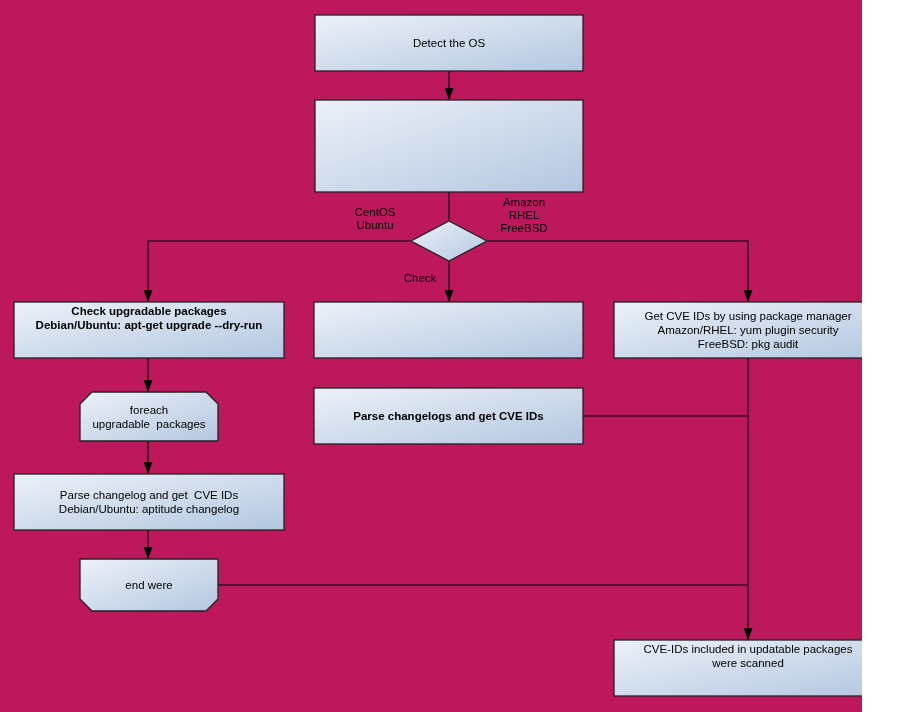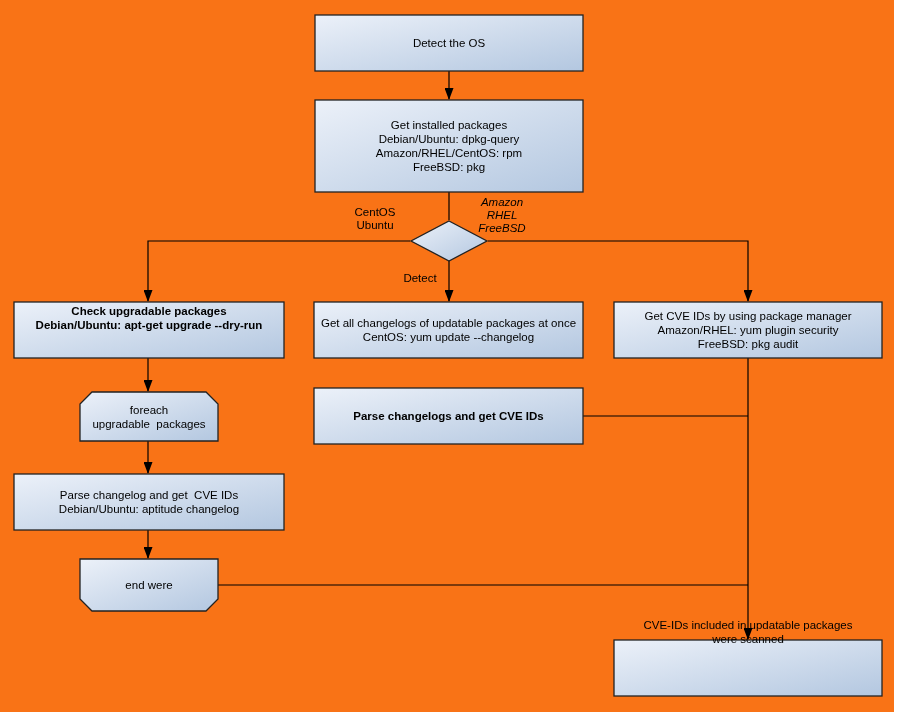--- a/index.html
+++ b/index.html
@@ -7,11 +7,10 @@
     position: relative;
     width: 862px;
     height: 712px;
-    background: #f97316;
+    background: #be185d;
     font-family: "Liberation Sans", sans-serif;
     color: #000000;
     overflow: hidden;
-    padding-left: 32px;
   }
   .wires {
     position: absolute;

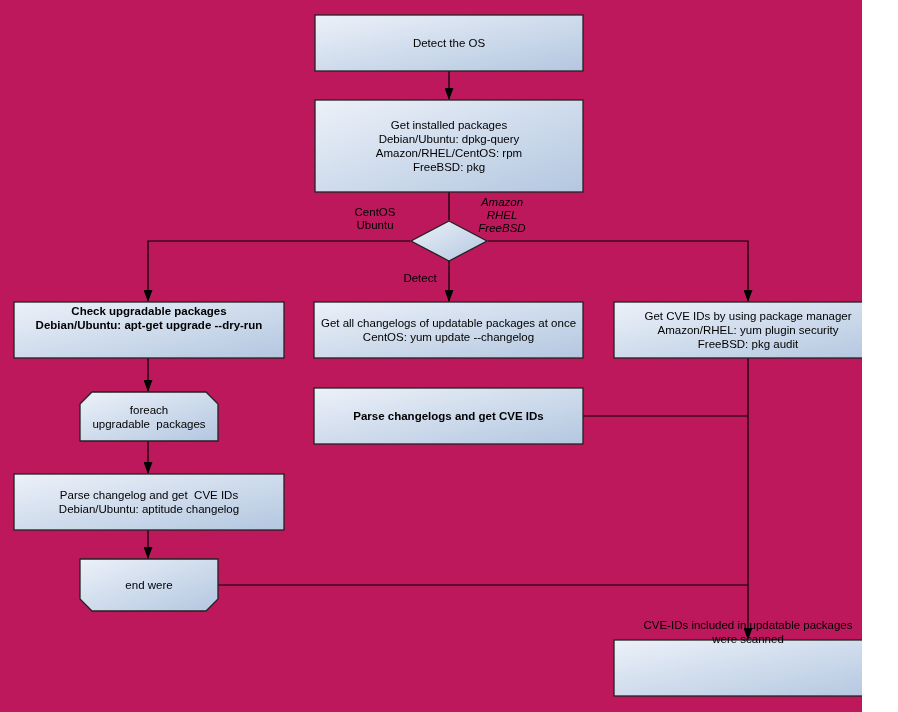--- a/index.html
+++ b/index.html
@@ -84,10 +84,6 @@
 
   <div class="node-label" style="left:315px; top:15px; width:268px; height:56px;">Detect the OS</div>
 
-  <div class="node-label" style="left:315px; top:100px; width:268px; height:92px;">Get installed packages
-Debian/Ubuntu: dpkg-query
-Amazon/RHEL/CentOS: rpm
-FreeBSD: pkg</div>
 
   <div class="node-label" style="left:14px; top:290px; width:270px; height:56px;font-weight:bold;">Check upgradable packages
 Debian/Ubuntu: apt-get upgrade --dry-run</div>

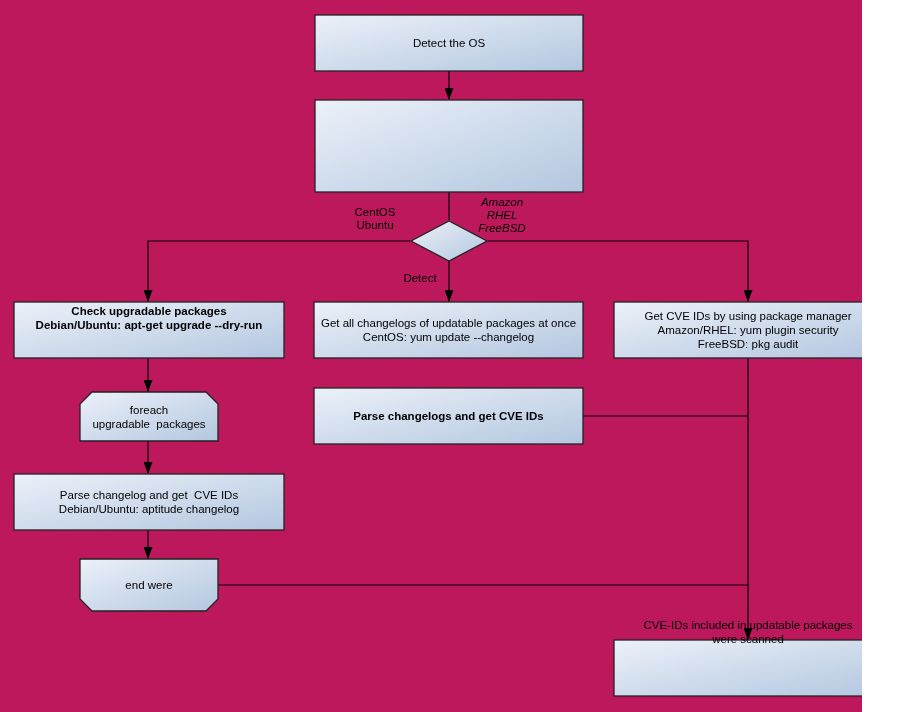--- a/index.html
+++ b/index.html
@@ -111,7 +111,7 @@
   <div class="edge-label" style="left:340px; top:206px; width:70px;">CentOS
 Ubuntu</div>
 
-  <div class="edge-label" style="left:467px; top:196px; width:70px;font-style:italic;">Amazon
+  <div class="edge-label" style="left:489px; top:196px; width:70px;">Amazon
 RHEL
 FreeBSD</div>
 

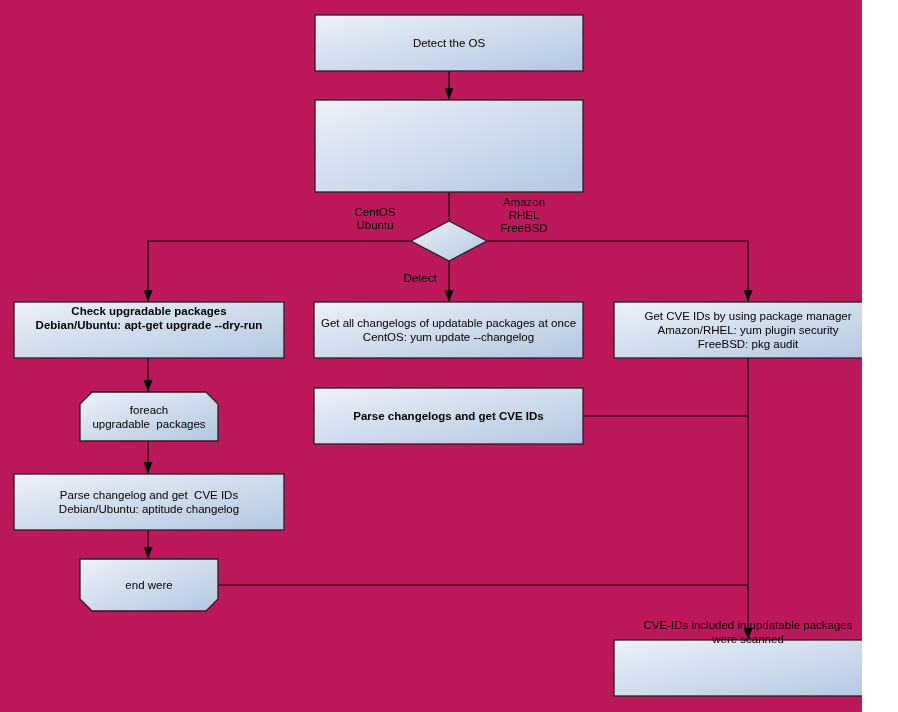--- a/index.html
+++ b/index.html
@@ -115,7 +115,7 @@
 RHEL
 FreeBSD</div>
 
-  <div class="edge-label" style="left:385px; top:272px; width:70px;">Detect</div>
+  <div class="edge-label" style="left:385px; top:272px; width:70px;">Check</div>
 
 </div>
 

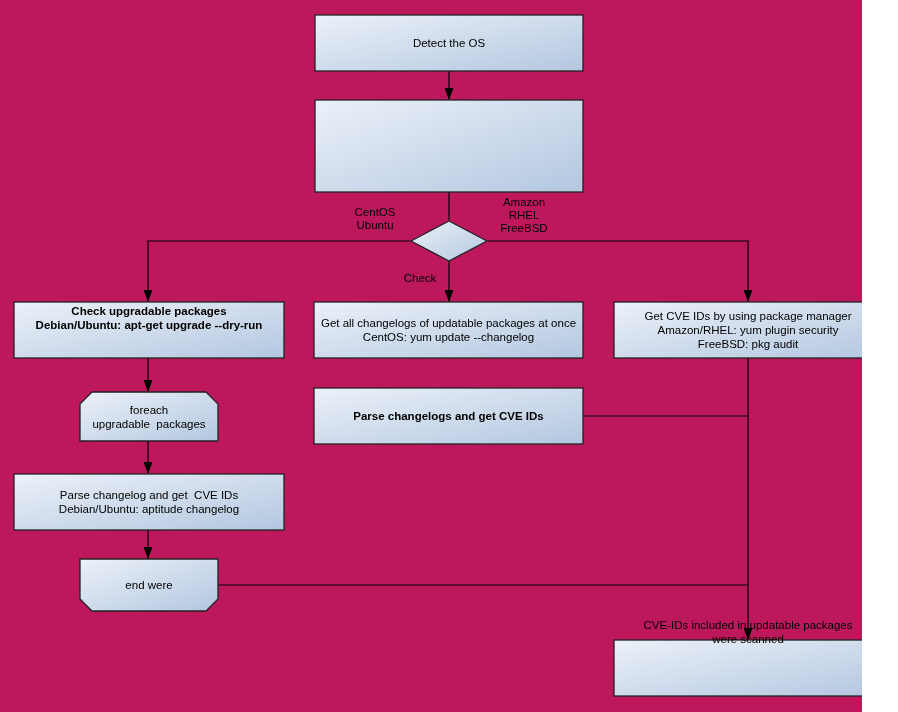--- a/index.html
+++ b/index.html
@@ -96,8 +96,6 @@
 
   <div class="node-label" style="left:80px; top:559px; width:138px; height:52px;">end were</div>
 
-  <div class="node-label" style="left:303px; top:302px; width:291px; height:56px;">Get all changelogs of updatable packages at once
-CentOS: yum update --changelog</div>
 
   <div class="node-label" style="left:314px; top:388px; width:269px; height:56px;font-weight:bold;">Parse changelogs and get CVE IDs</div>
 

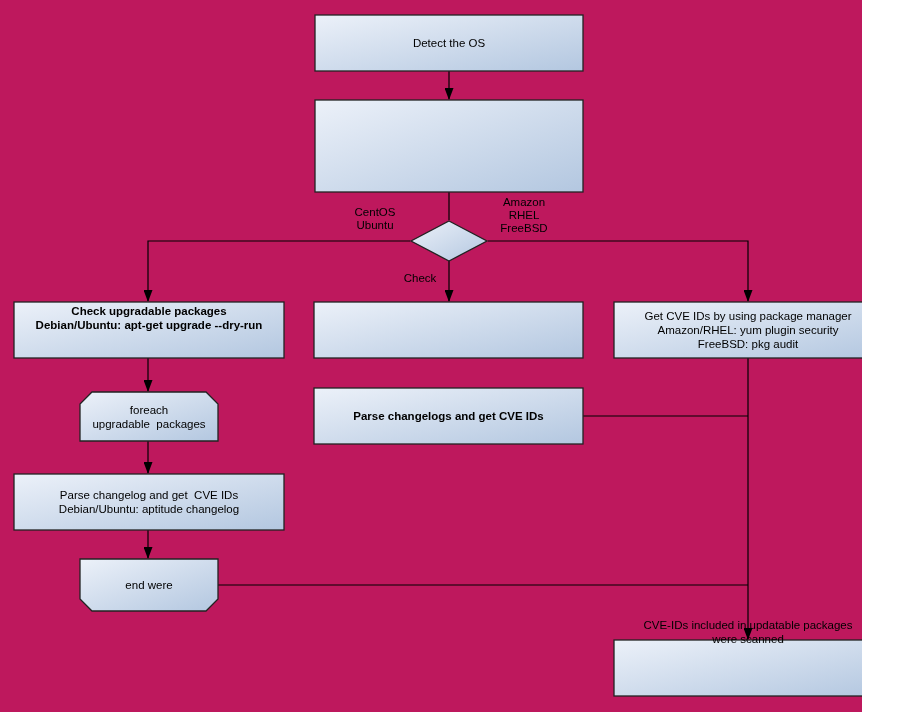--- a/index.html
+++ b/index.html
@@ -103,7 +103,7 @@
 Amazon/RHEL: yum plugin security
 FreeBSD: pkg audit</div>
 
-  <div class="node-label" style="left:614px; top:604px; width:268px; height:56px;">CVE-IDs included in updatable packages
+  <div class="node-label" style="left:614px; top:628px; width:268px; height:56px;">CVE-IDs included in updatable packages
 were scanned</div>
 
   <div class="edge-label" style="left:340px; top:206px; width:70px;">CentOS

